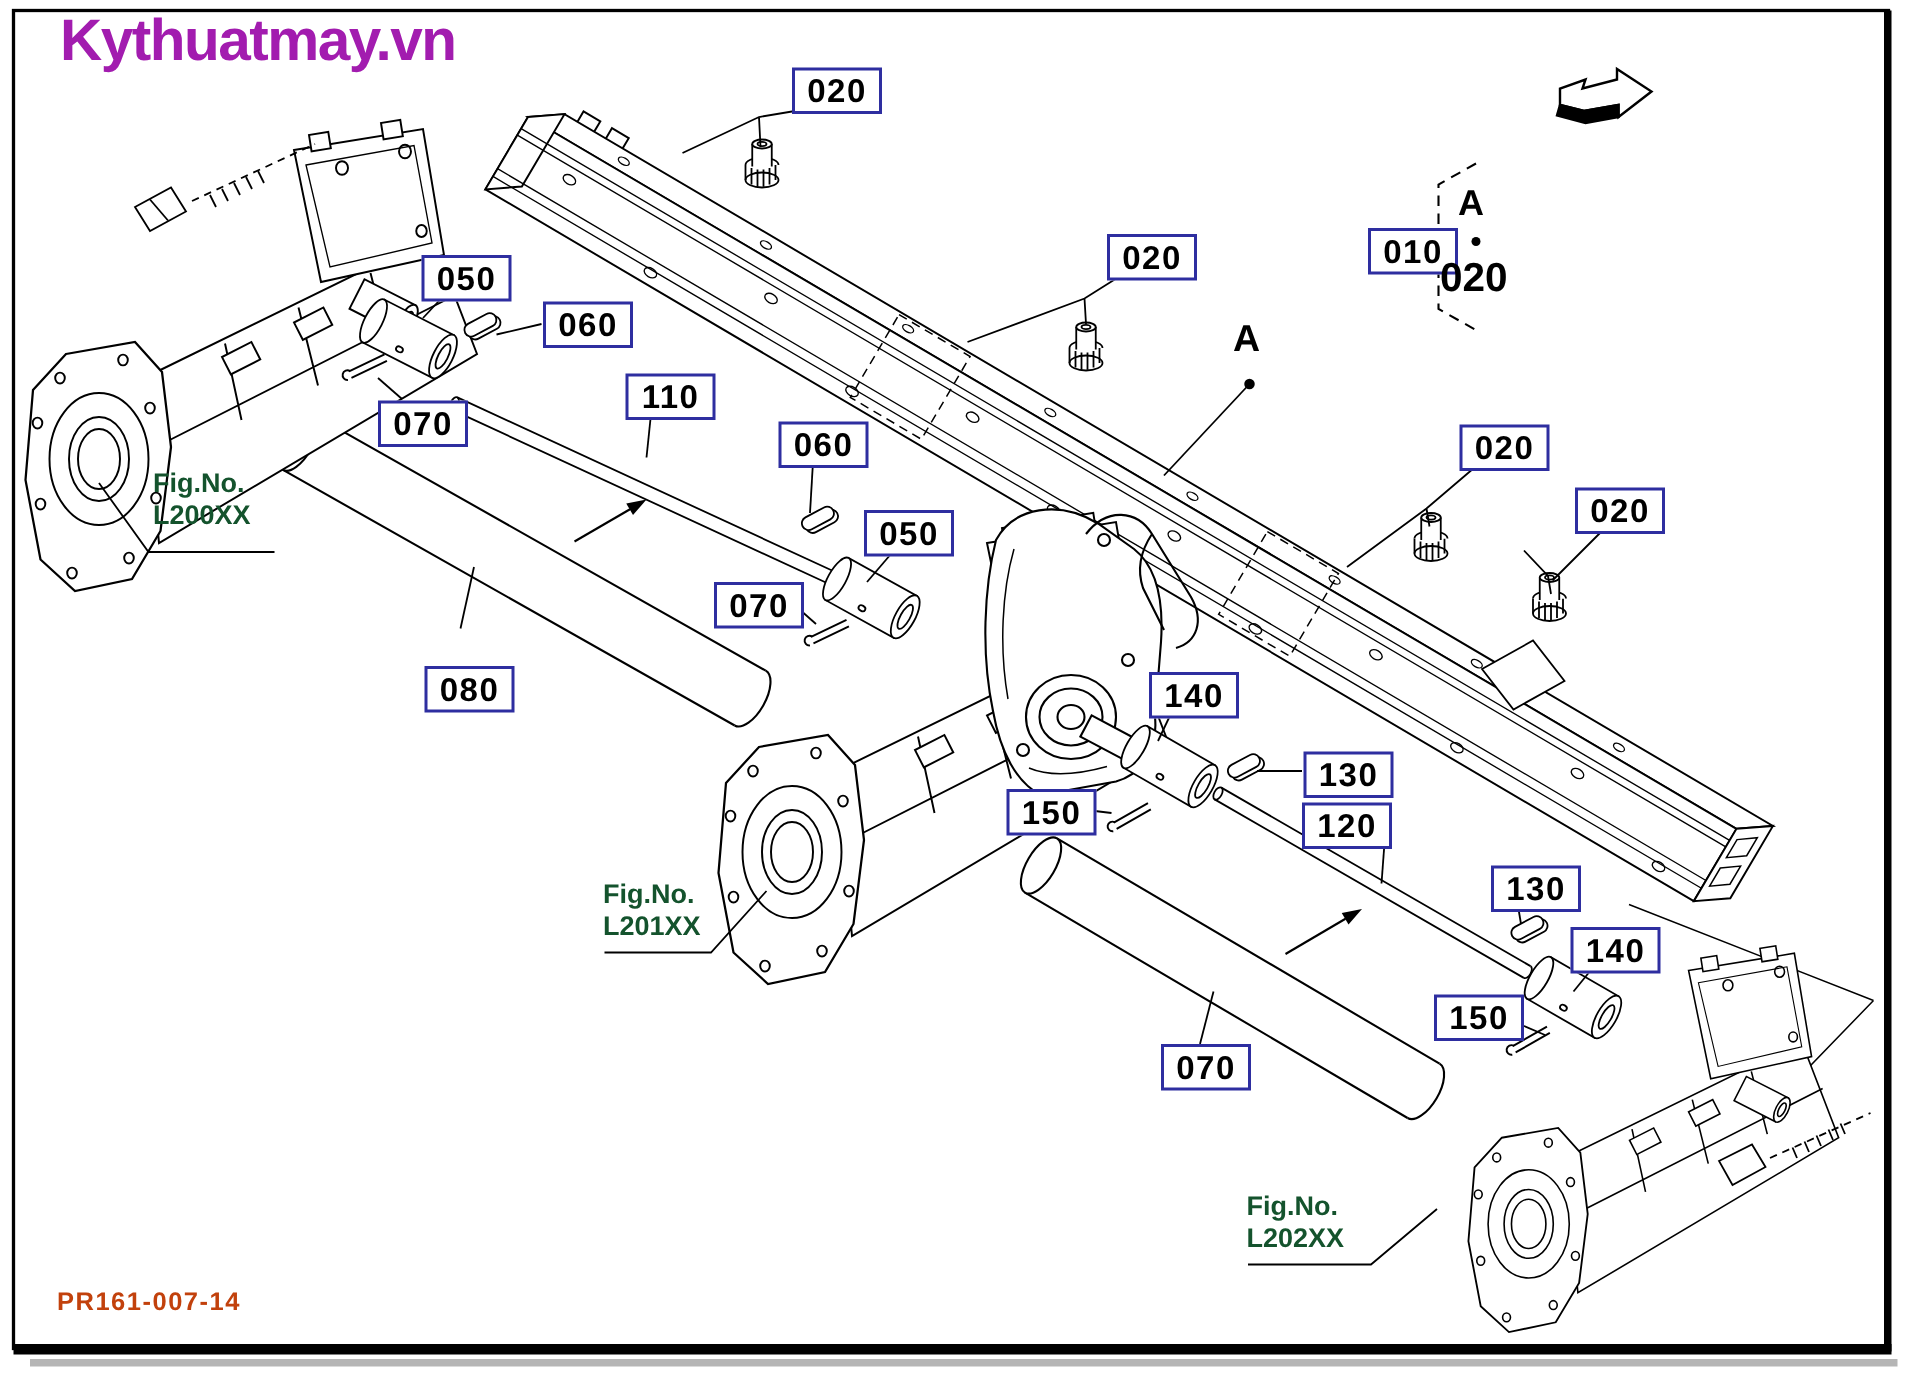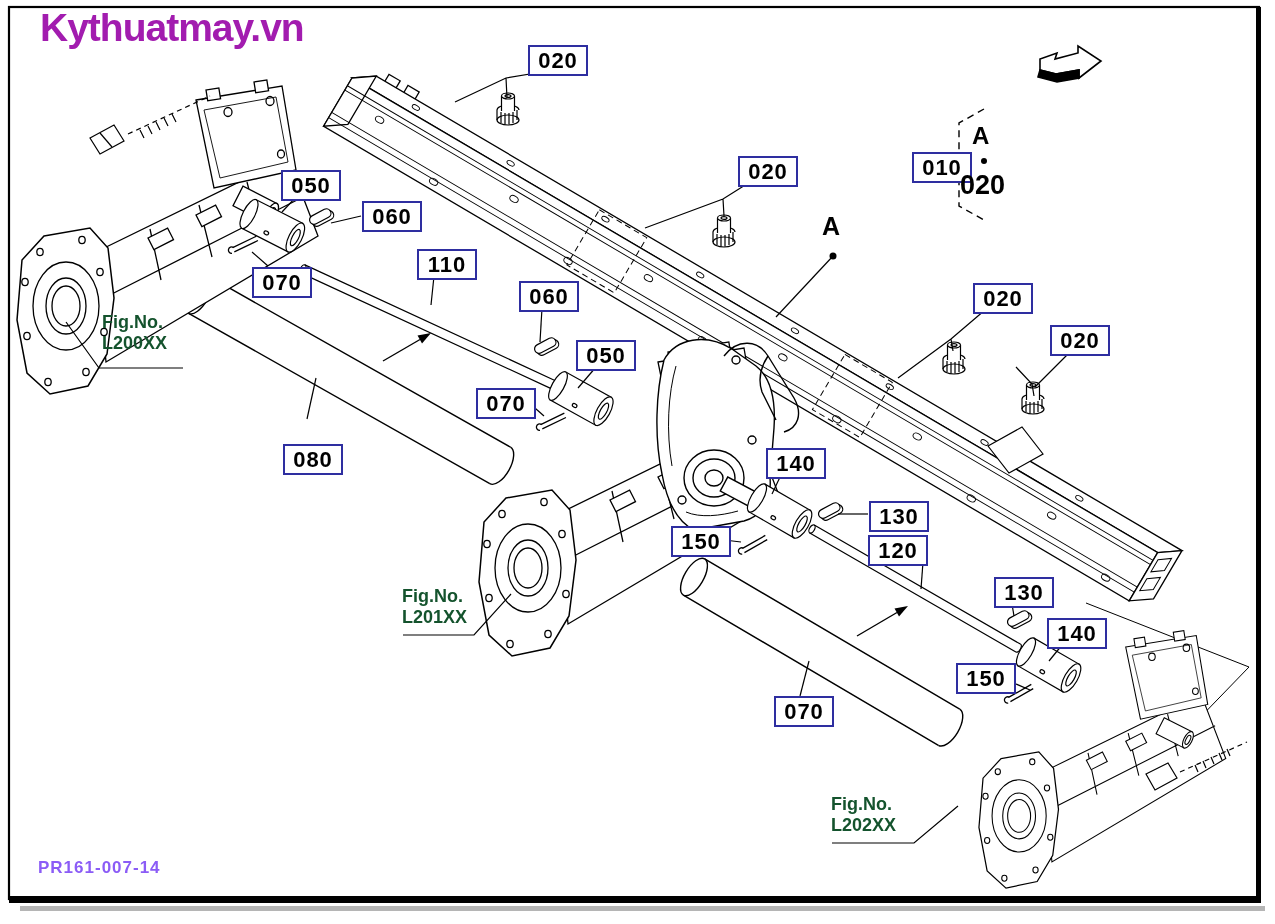--- a/index.html
+++ b/index.html
@@ -14,7 +14,7 @@
   .plain-label{position:absolute;color:#000;font-weight:bold;}
   .figlabel{position:absolute;color:#14532d;font-size:18px;line-height:21px;font-weight:bold;}
   .figlabel span{display:block;}
-  .drawno{position:absolute;left:38px;top:858px;font-size:17px;color:#8b5cf6;
+  .drawno{position:absolute;left:38px;top:858px;font-size:17px;color:#c2410c;
           letter-spacing:1px;font-weight:bold;}
 </style>
 </head>

